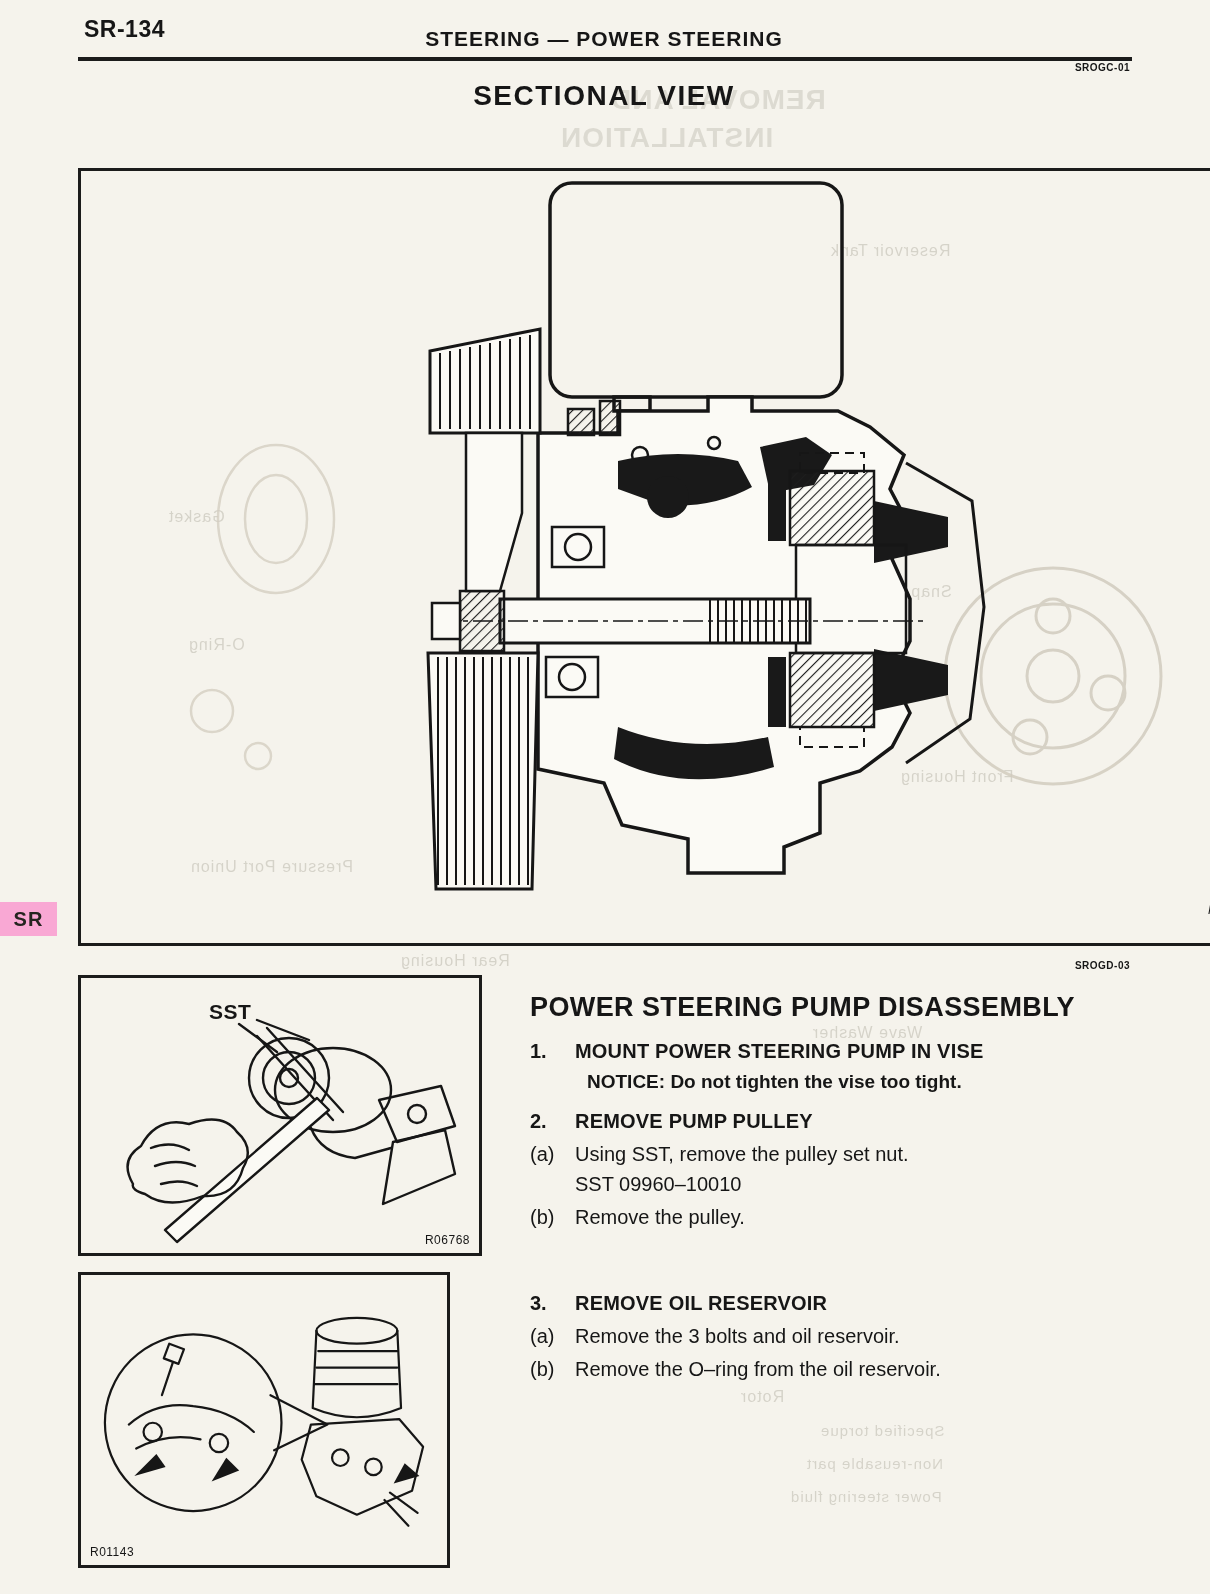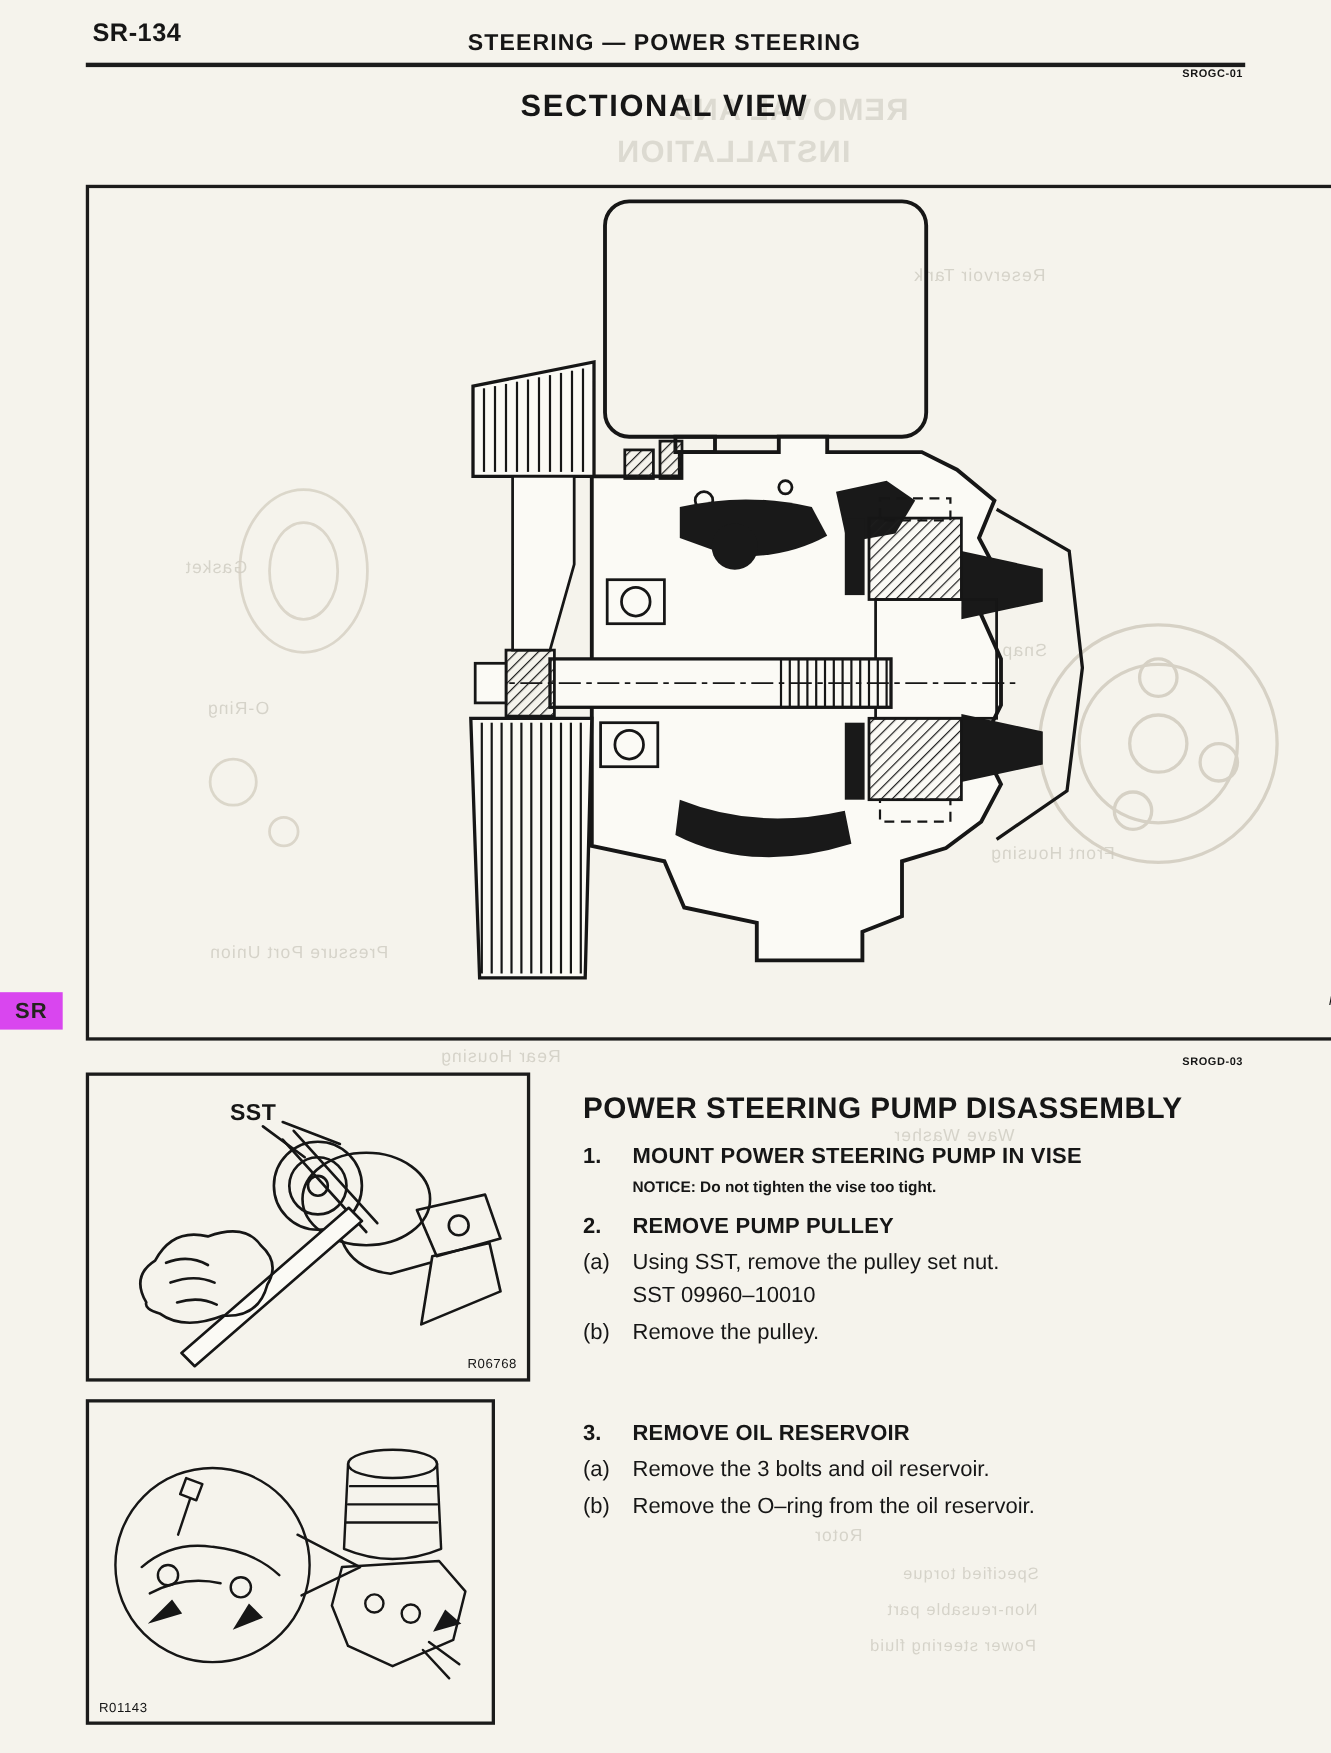--- a/index.html
+++ b/index.html
@@ -35,7 +35,7 @@
   .sstlabel { position:absolute; left:128px; top:22px; font-size:21px; font-weight:bold; letter-spacing:.5px; }
 
   
-  .srtab { position:absolute; left:0; top:902px; width:57px; height:34px; background:#d946ef;
+  .srtab { position:absolute; left:0; top:902px; width:57px; height:34px; background:#f9a8d4;
            display:flex; align-items:center; justify-content:center;
            font-size:20px; font-weight:bold; color:#24241f; letter-spacing:1px; }
 

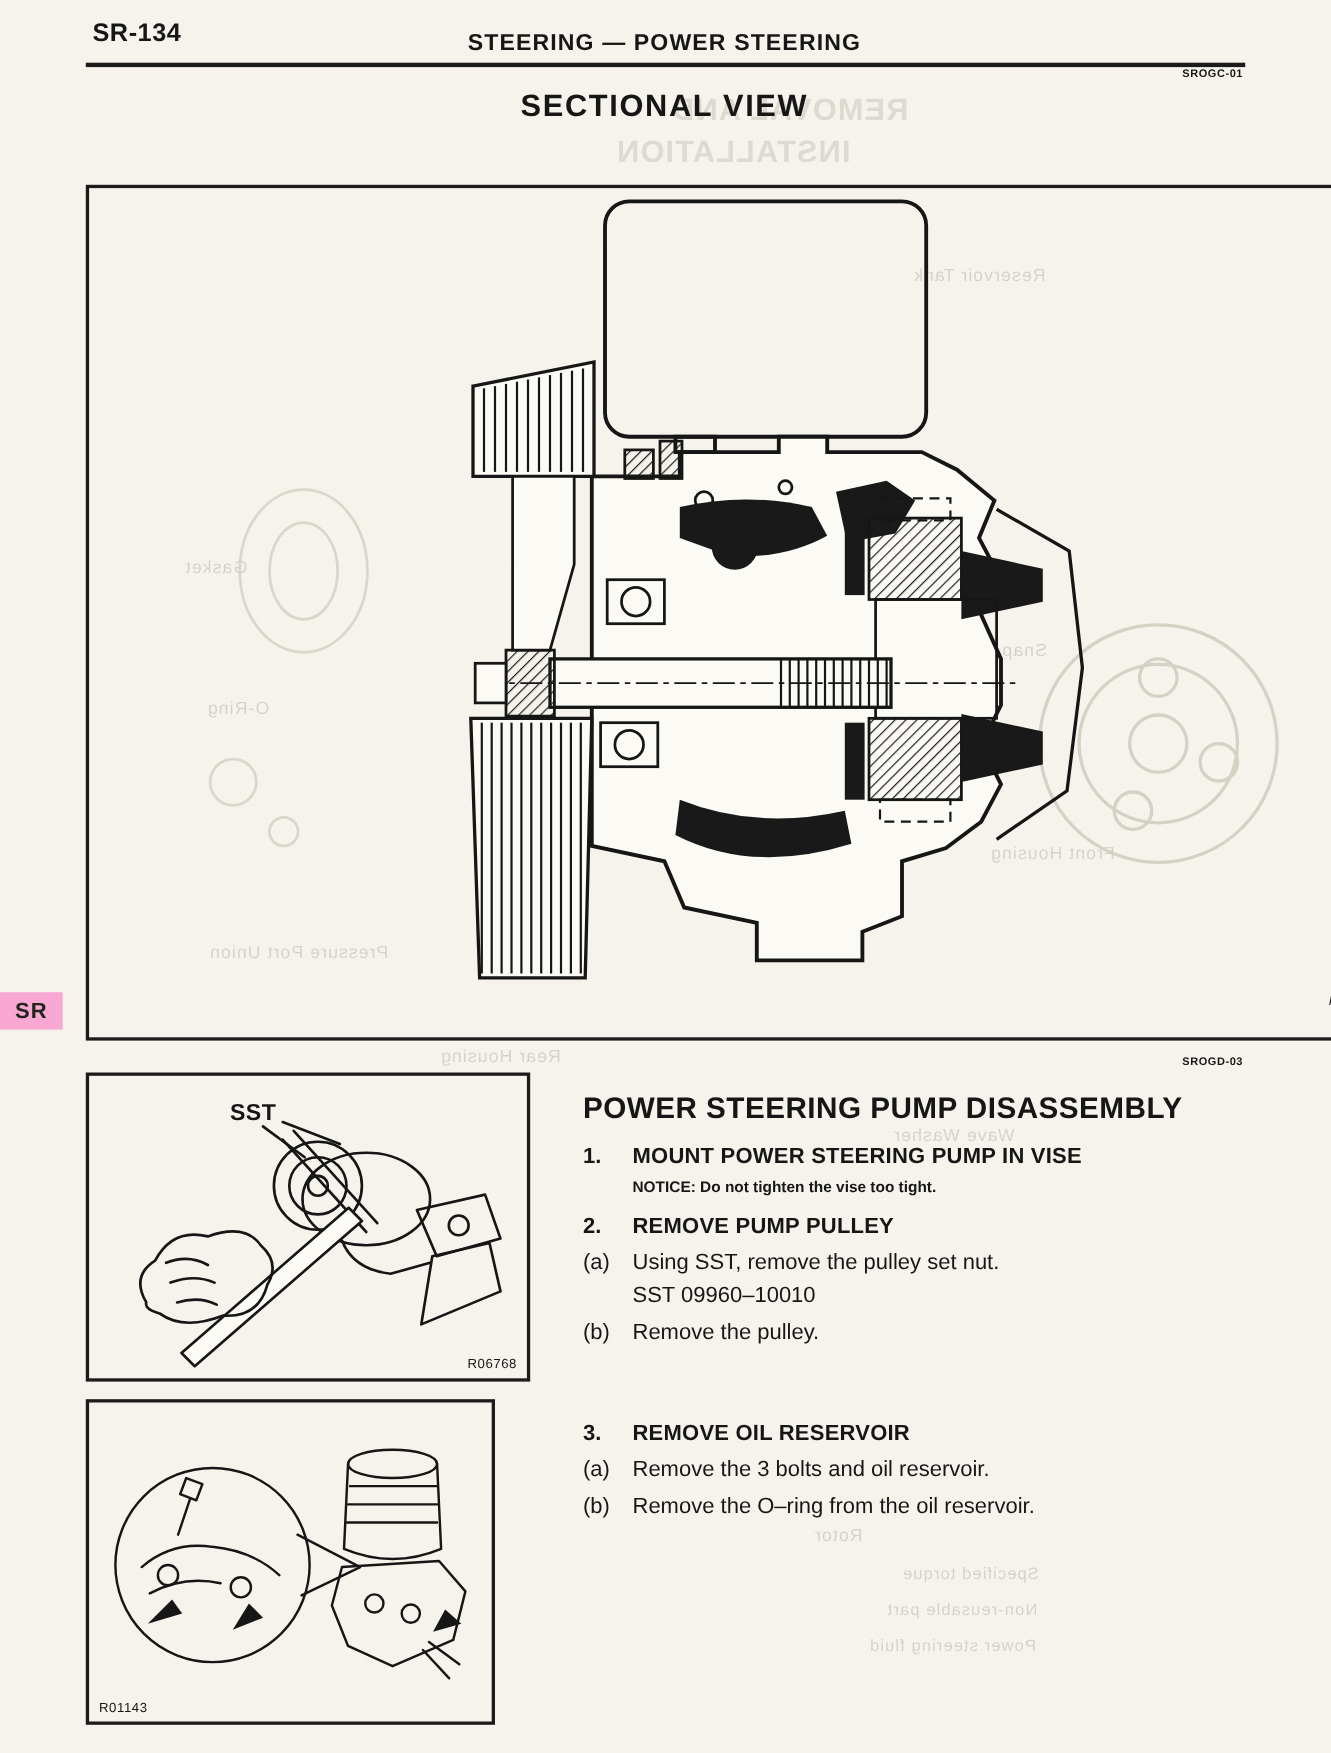--- a/index.html
+++ b/index.html
@@ -50,7 +50,7 @@
   .step .h { font-weight:bold; letter-spacing:.2px; }
   .sub  { display:flex; margin-top:10px; font-size:20px; }
   .sub .n { width:45px; flex:none; }
-  .notice  { margin-left:45px; margin-top:8px; font-size:14px; font-weight:bold; }
+  .notice  { margin-left:57px; margin-top:8px; font-size:19px; font-weight:bold; }
   .subline { margin-left:45px; margin-top:7px; font-size:20px; }
   .c2 .step { margin-top:0; }
 

